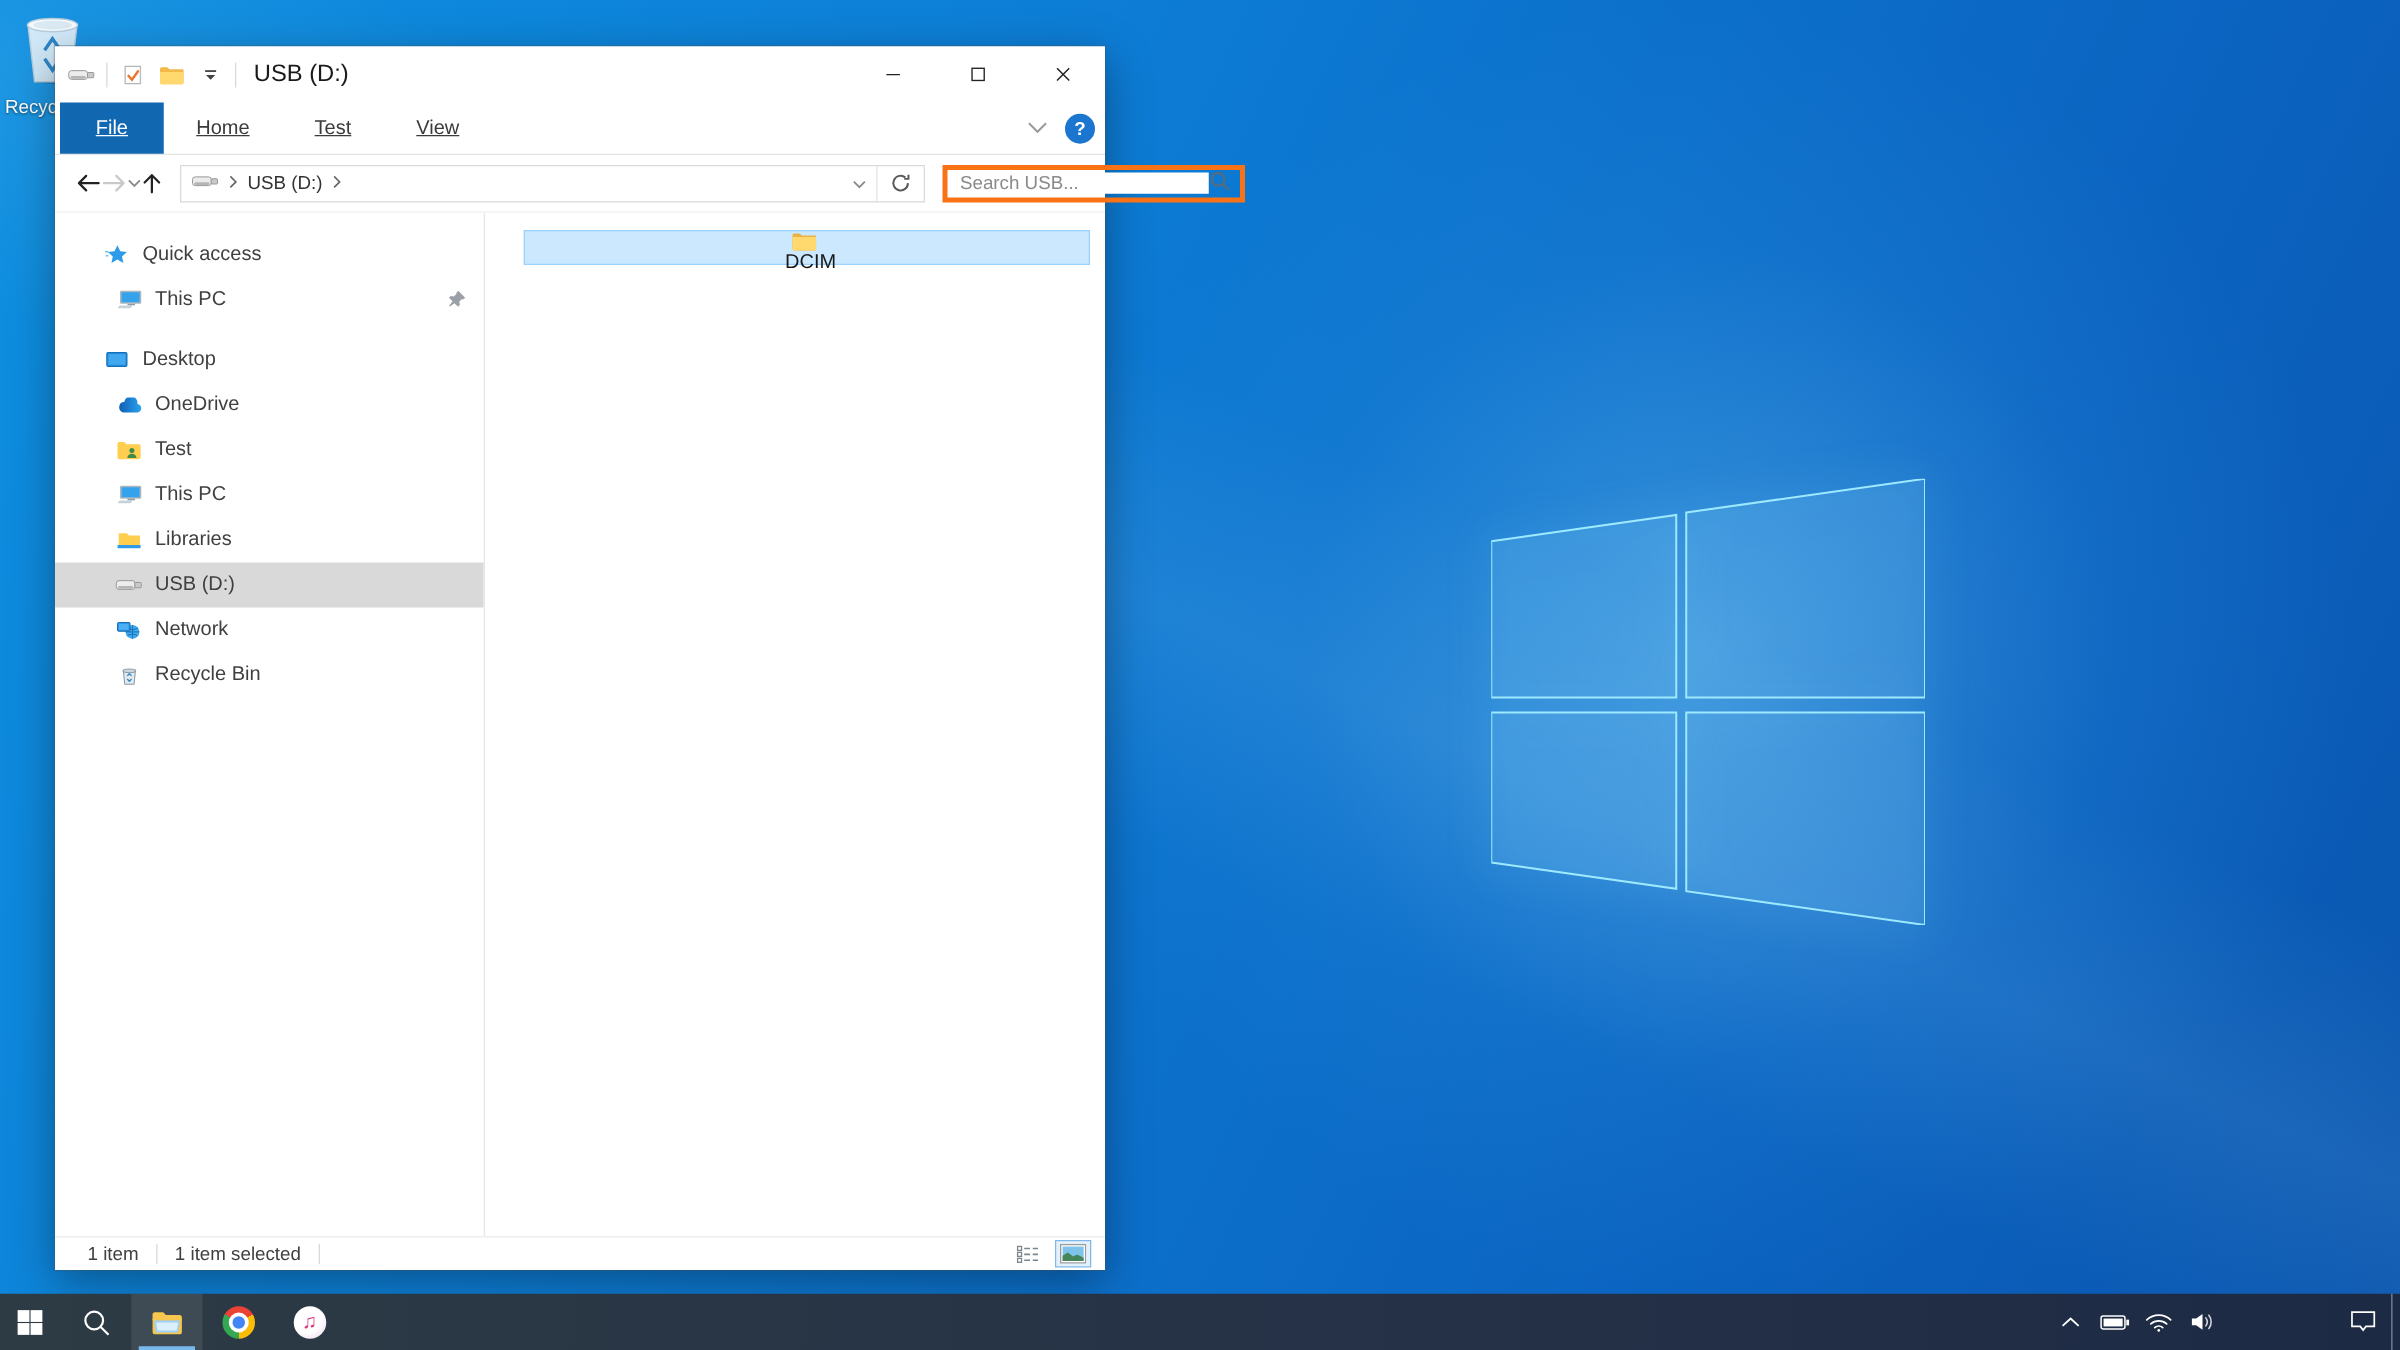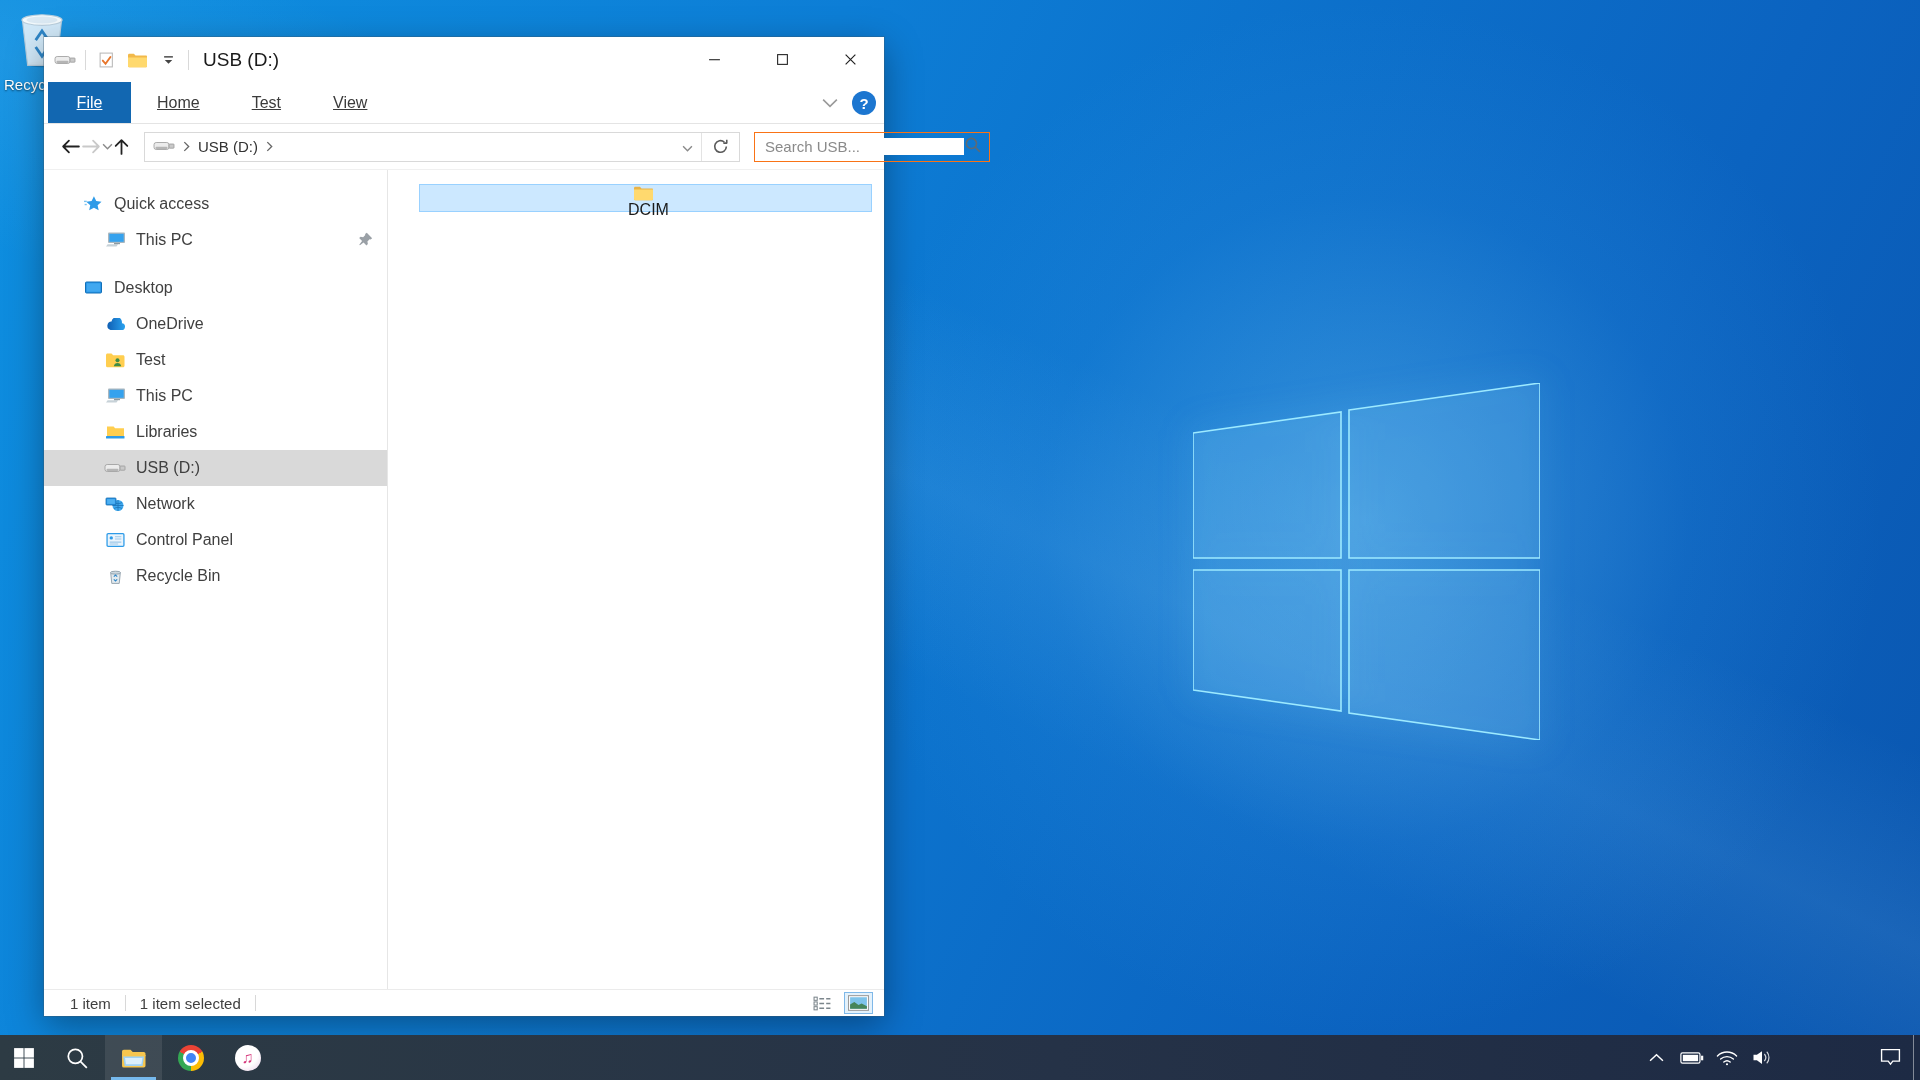--- a/index.html
+++ b/index.html
@@ -50,7 +50,7 @@
   .addr-right { display:flex; align-items:center; height:100%; }
   .addr-right .dd { padding:0 8px; }
   .addr-right .refresh { width:38px; height:100%; border-left:1px solid #e3e3e3; display:flex; align-items:center; justify-content:center; }
-  .search-box { margin-left:14px; height:30px; flex:1; border:1px solid #f97316; display:flex; align-items:center; padding:0 8px 0 10px; }
+  .search-box { margin-left:14px; height:30px; flex:1; border:4px solid #f97316; display:flex; align-items:center; padding:0 8px 0 10px; }
   .search-box input { border:none; outline:none; flex:1; font-size:15px; color:#444; font-family:"Liberation Sans",sans-serif; }
   .search-box input::placeholder { color:#8a8a8a; }
 

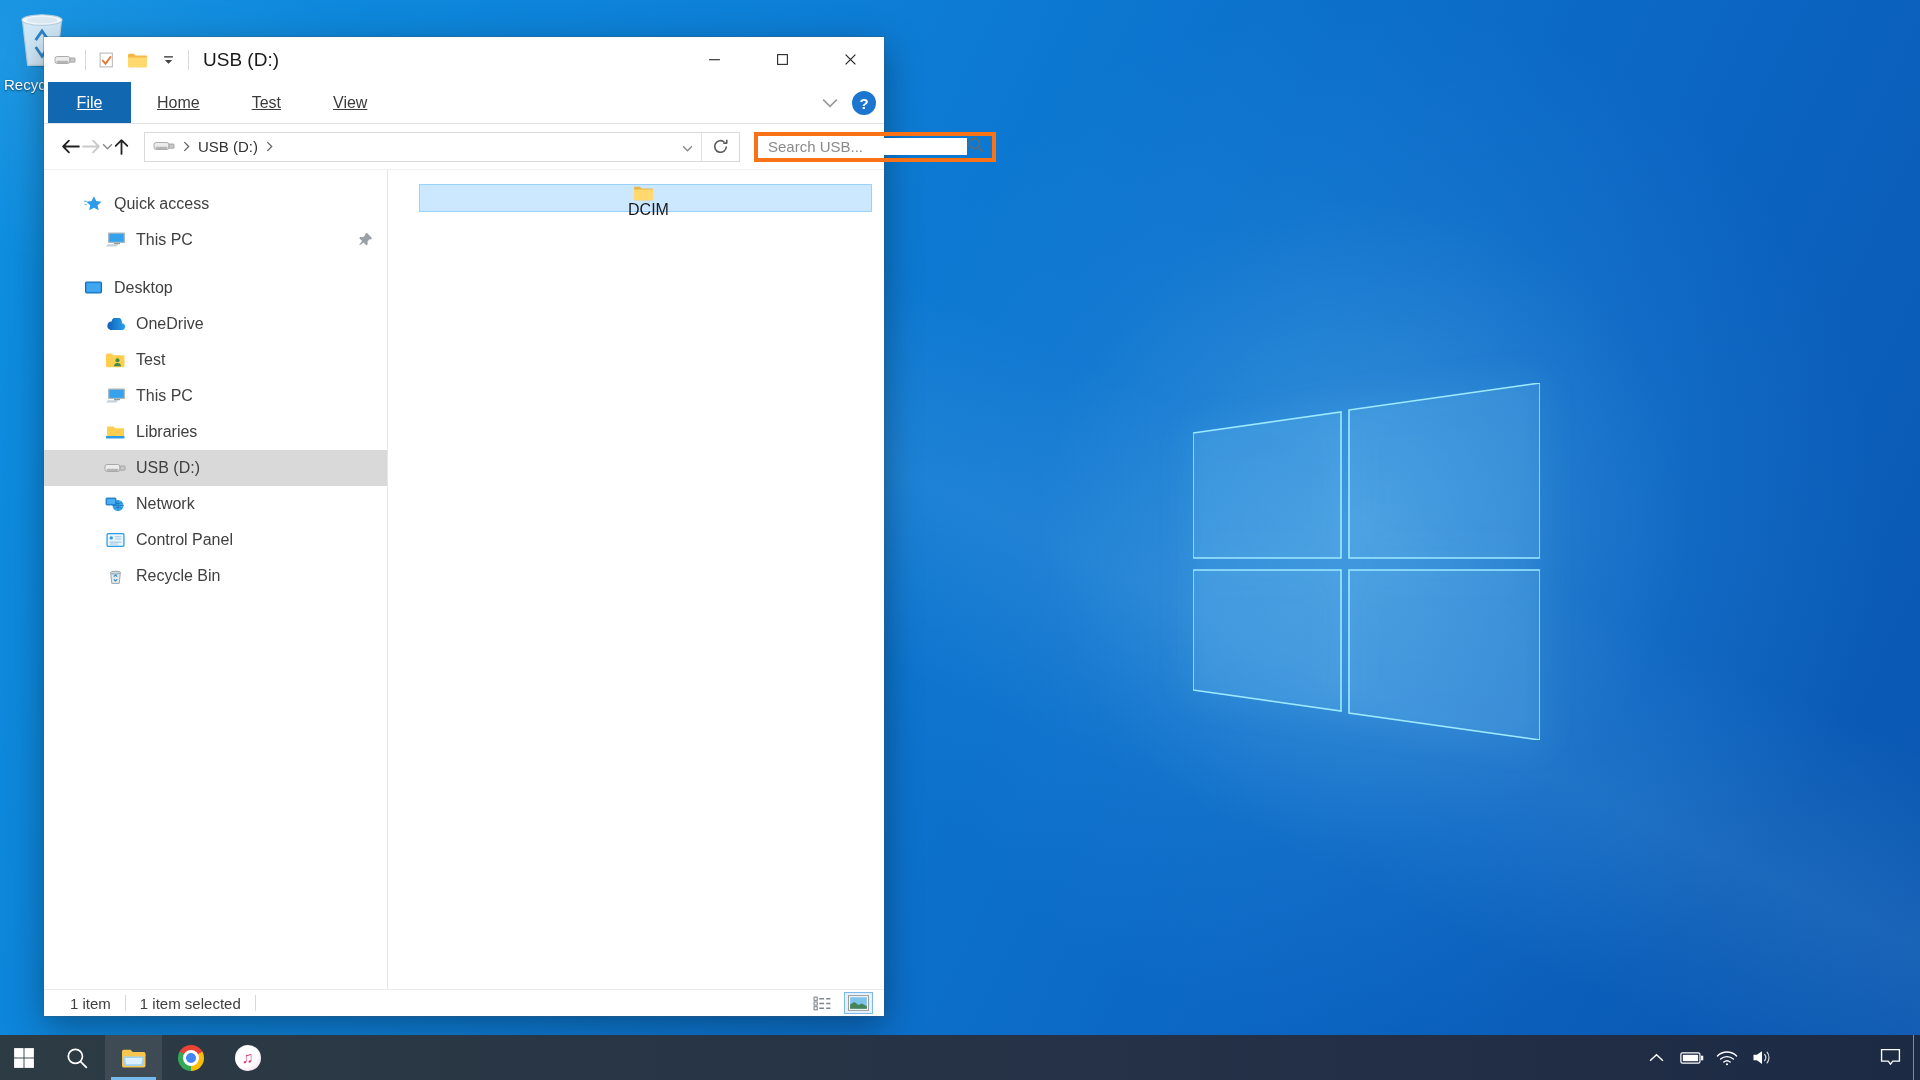--- a/index.html
+++ b/index.html
@@ -60,7 +60,7 @@
   .side-item .ic { width:22px; height:20px; display:flex; align-items:center; justify-content:center; }
   .side-item .lbl { margin-left:10px; white-space:nowrap; }
   .side-item.lv0 { padding-left:38px; }
-  .side-item.lv1 { padding-left:60px;text-align:center; }
+  .side-item.lv1 { padding-left:48px;text-align:center; }
   .side-item.break { margin-top:12px; }
   .side-item.selected { background:#d9d9d9; }
   .side-item .pin { position:absolute; right:14px; top:10px; }

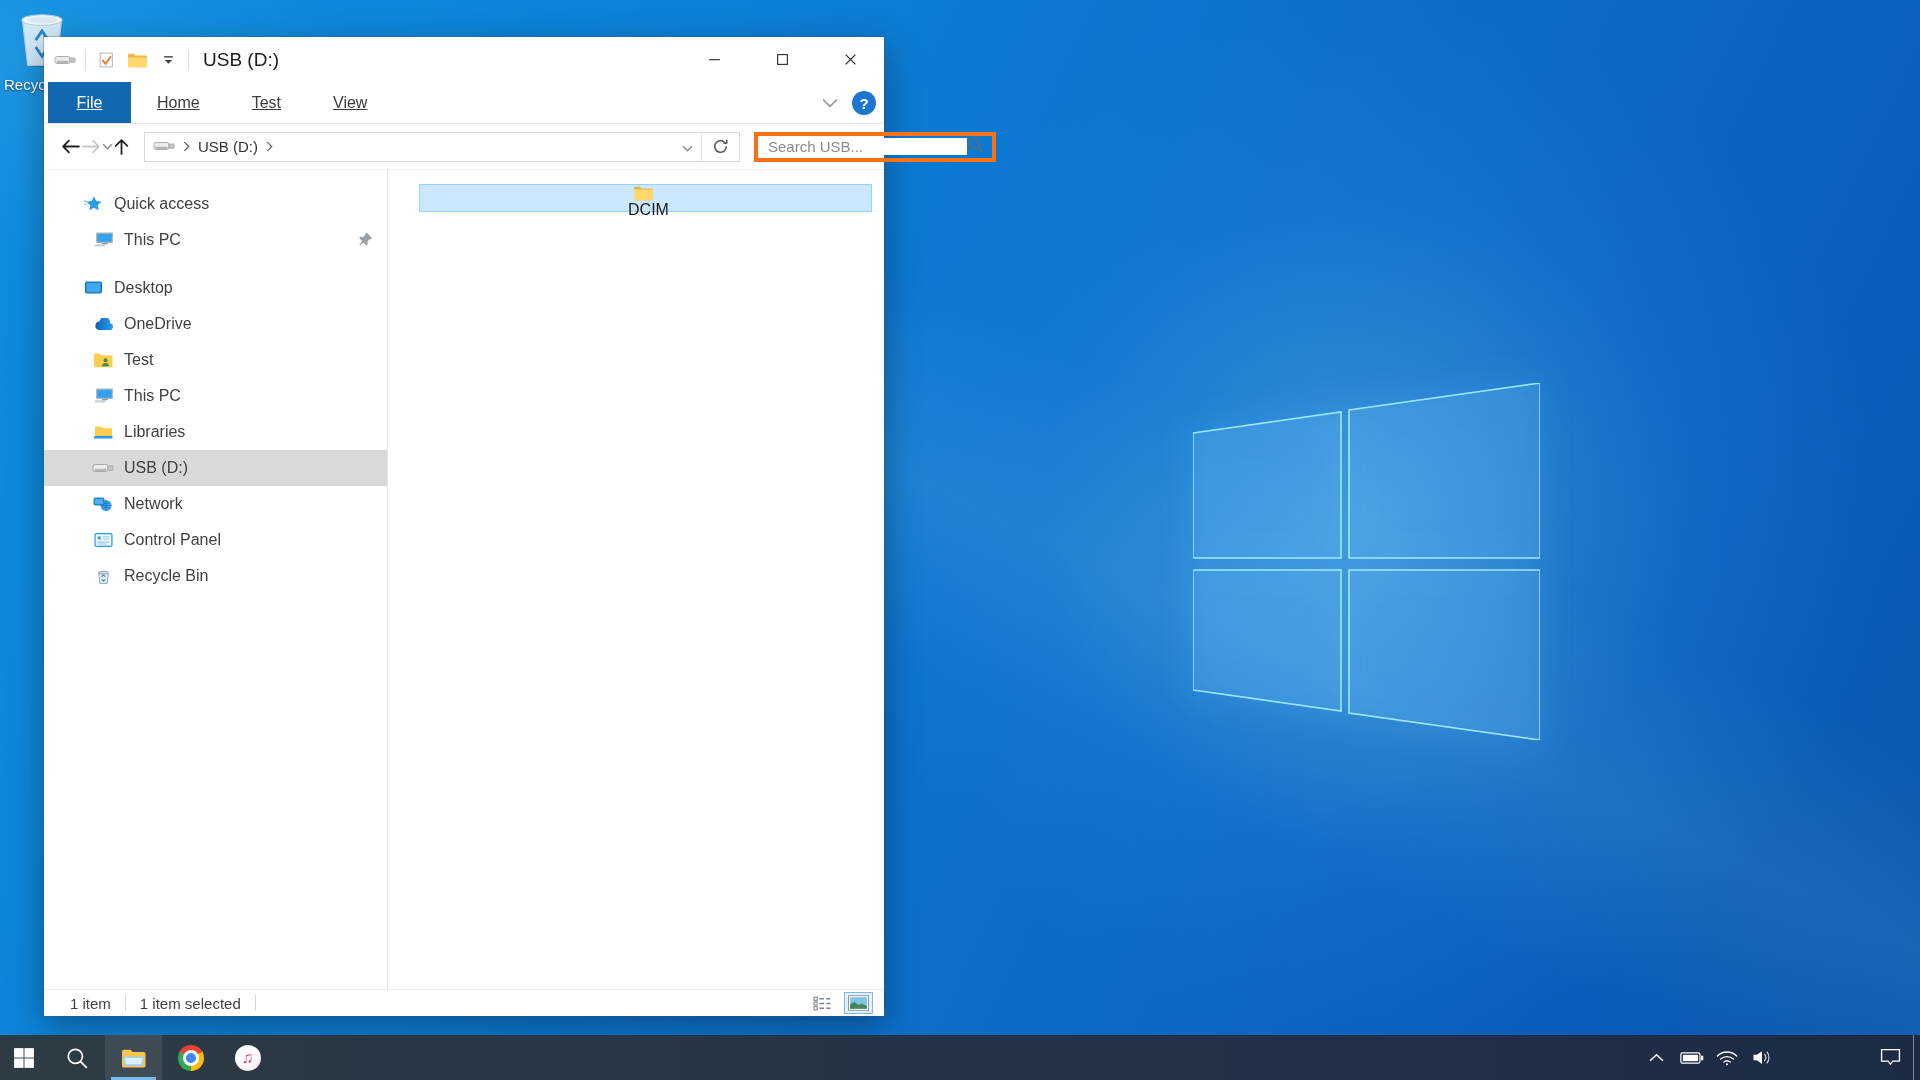--- a/index.html
+++ b/index.html
@@ -347,16 +347,6 @@
         </div>
         <div class="side-item lv1">
           <span class="ic">
-            <svg width="19" height="16" viewBox="0 0 18 15">
-              <rect x="1" y="1.5" width="16" height="12" rx="1" fill="#eaf4fc" stroke="#2e9be8" stroke-width="1.2"></rect>
-              <circle cx="5" cy="5.5" r="1.6" fill="#2e9be8"></circle>
-              <path d="M8.5 4.5h6M8.5 6.5h6M3.5 9.5h11M3.5 11.2h8" stroke="#9fc8e8" stroke-width="1"></path>
-            </svg>
-          </span>
-          <span class="lbl">Control Panel</span>
-        </div>
-        <div class="side-item lv1">
-          <span class="ic">
             <svg width="17" height="17" viewBox="0 0 16 16">
               <path d="M3.5 4.8h9l-1 9.7h-7z" fill="#e3eaee" stroke="#8a9aa5" stroke-width=".8"></path>
               <ellipse cx="8" cy="4.4" rx="4.8" ry="1.4" fill="#cdd8de" stroke="#8a9aa5" stroke-width=".8"></ellipse>

